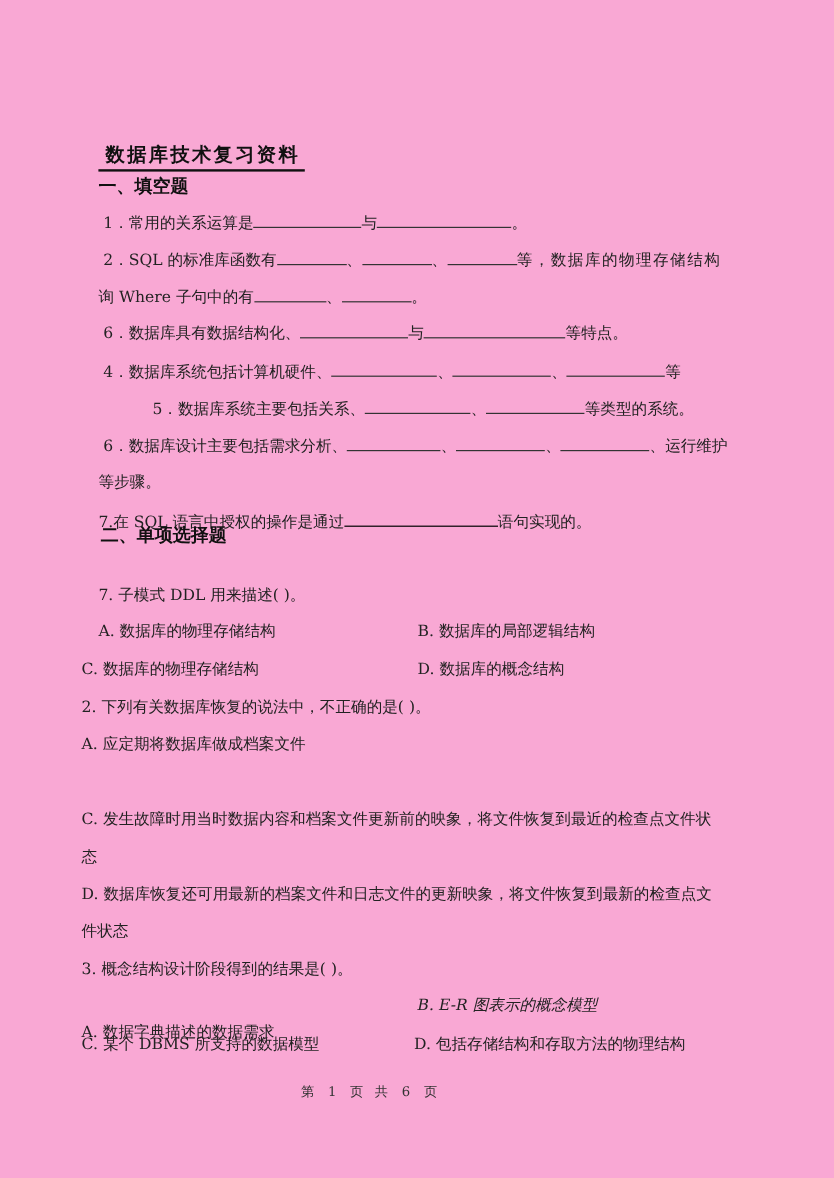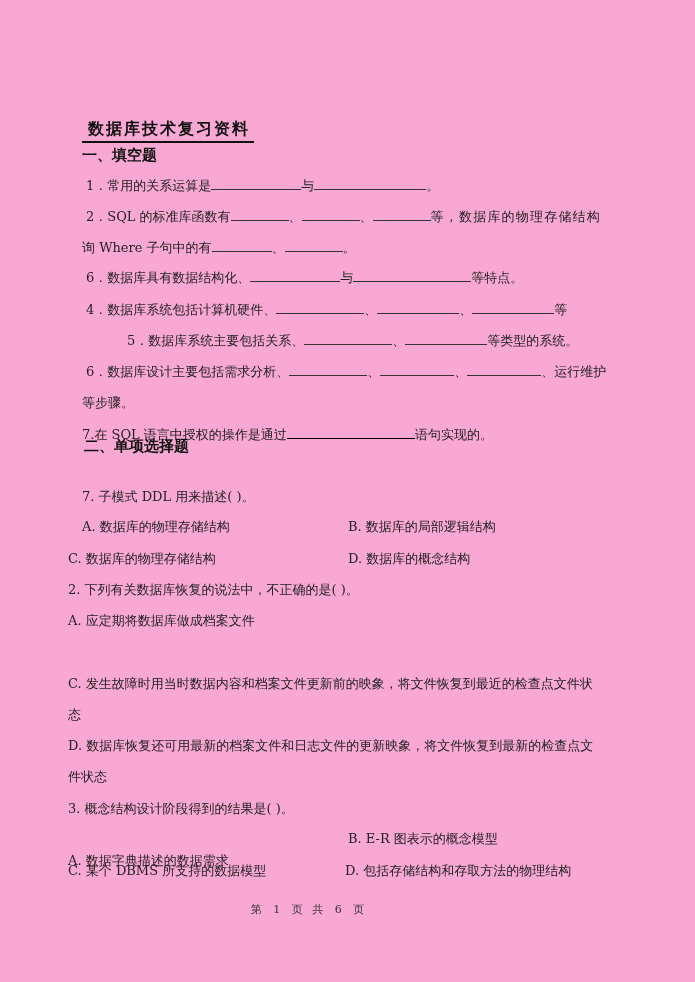--- a/index.html
+++ b/index.html
@@ -130,7 +130,7 @@
 
   <div class="line" style="left:68px; top:800px;">3. 概念结构设计阶段得到的结果是(          )。</div>
   <div class="line" style="left:68px; top:852px;">A.  数据字典描述的数据需求</div>
-  <div class="line" style="left:348px; top:830px;">B. E-R 图表示的概念模型</div>
+  <div class="line" style="left:348px; top:830px;font-style:italic;">B. E-R 图表示的概念模型</div>
   <div class="line" style="left:345px; top:862px;">D.  包括存储结构和存取方法的物理结构</div>
   <div class="line" style="left:68px; top:862px;">C.  某个 DBMS 所支持的数据模型</div>
 

